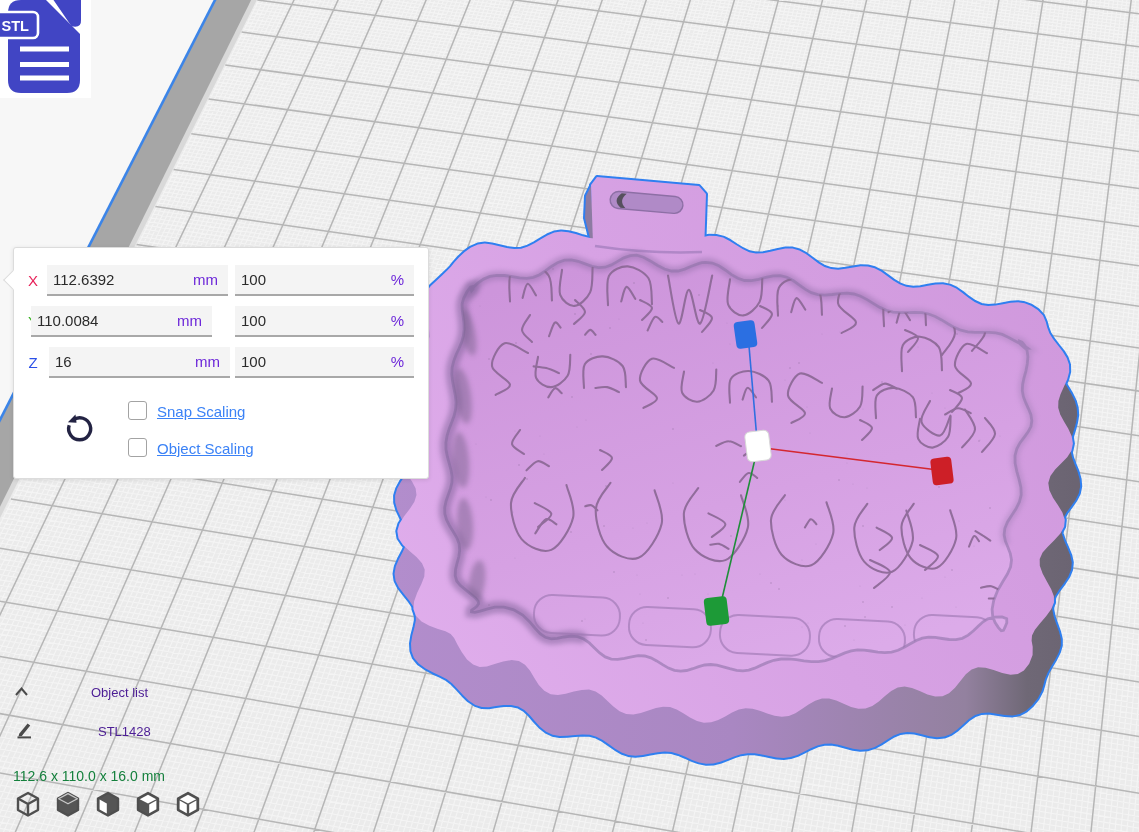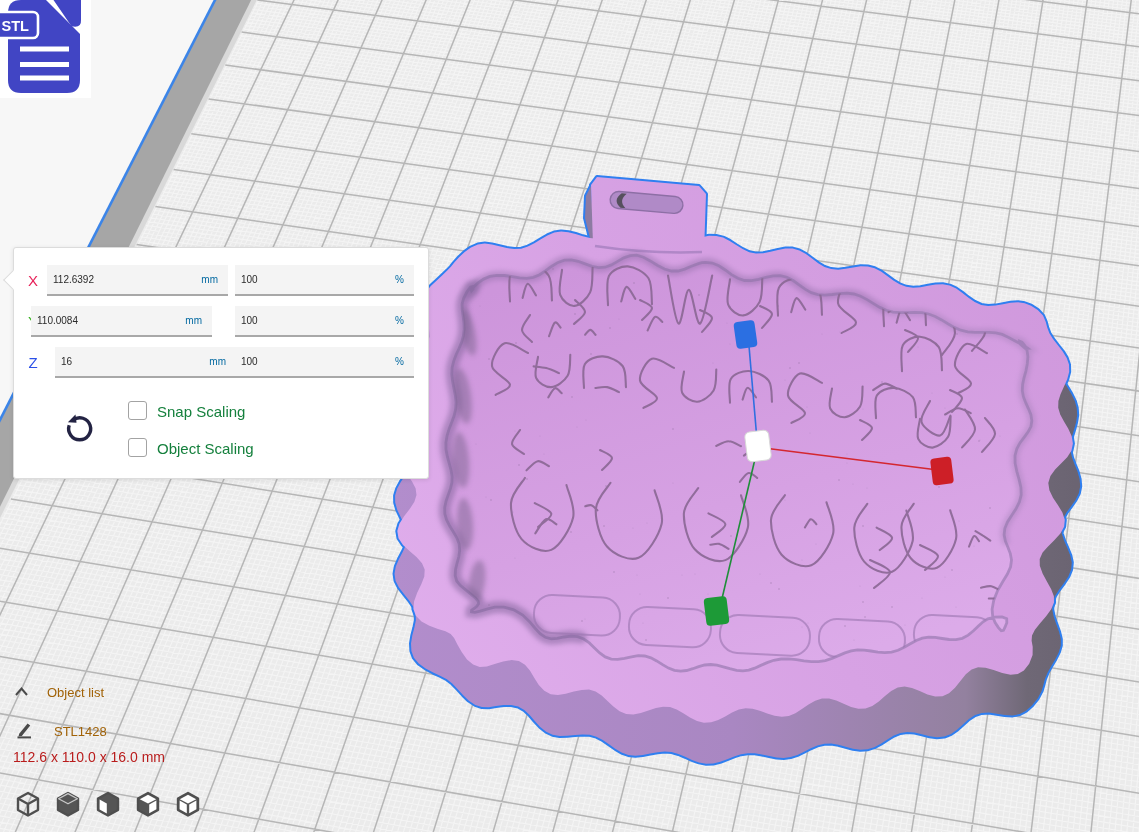--- a/index.html
+++ b/index.html
@@ -8,7 +8,7 @@
 #panel { left:13px; top:247px; width:416px; height:232px; background:#fff; border:1px solid #dcdcdc; border-radius:3px; box-shadow:0 1px 4px rgba(0,0,0,0.10); }
 #panel-arrow { left:-8px; top:25px; width:14px; height:14px; background:#fff; border-left:1px solid #dcdcdc; border-bottom:1px solid #dcdcdc; transform:rotate(45deg); }
 .axlab { width:16px; text-align:center; font-size:15px; line-height:31px; }
-.field { height:31px; background:#f4f4f4; border-bottom:2px solid #a8a8a8; font-size:10px; color:#2b2b2b; line-height:29px; padding:0 10px 2px 6px; }
+.field { height:31px; background:#f4f4f4; border-bottom:2px solid #a8a8a8; font-size:15px; color:#2b2b2b; line-height:29px; padding:0 10px 2px 6px; }
 .unit { float:right; color:#0369a1; }
 .cb { width:19px; height:19px; background:#fff; border:1.5px solid #a3a3a3; border-radius:3px; }
 .cblab { font-size:15px; color:#15803d; }

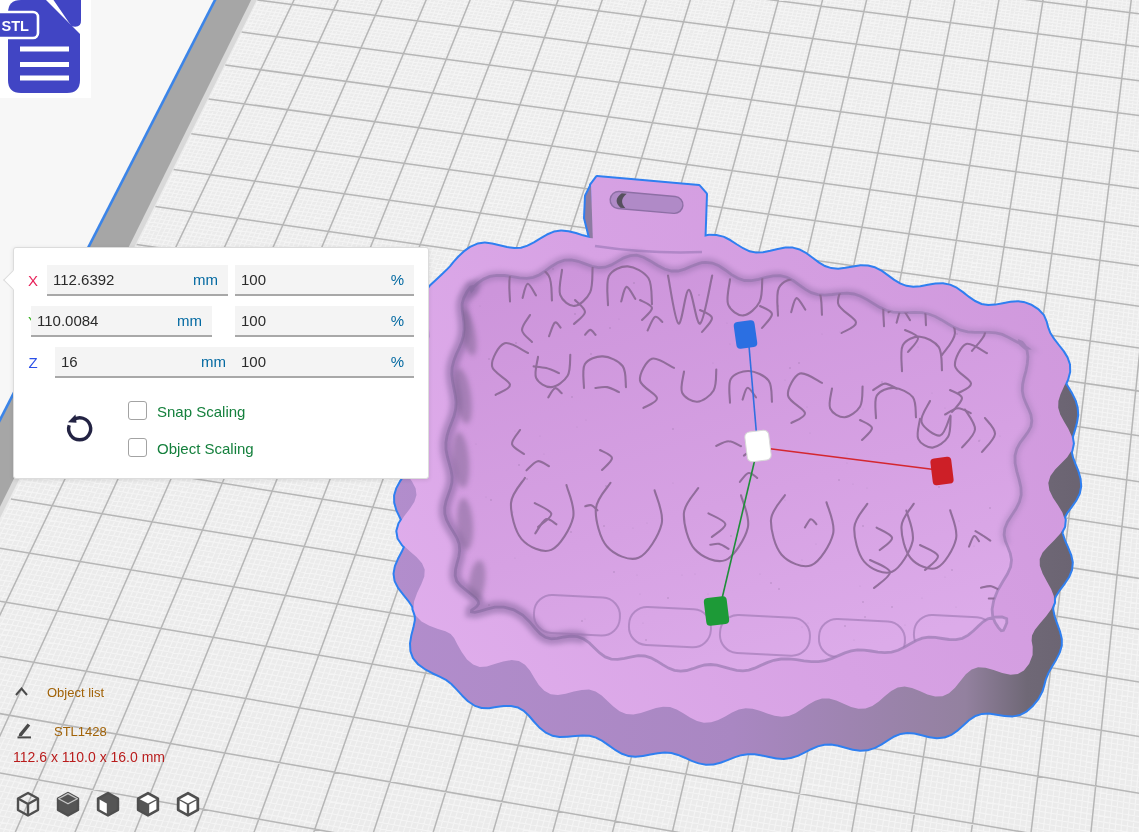--- a/index.html
+++ b/index.html
@@ -9,7 +9,7 @@
 #panel-arrow { left:-8px; top:25px; width:14px; height:14px; background:#fff; border-left:1px solid #dcdcdc; border-bottom:1px solid #dcdcdc; transform:rotate(45deg); }
 .axlab { width:16px; text-align:center; font-size:15px; line-height:31px; }
 .field { height:31px; background:#f4f4f4; border-bottom:2px solid #a8a8a8; font-size:15px; color:#2b2b2b; line-height:29px; padding:0 10px 2px 6px; }
-.unit { float:right; color:#0369a1; }
+.unit { float:right; color:#6d28d9; }
 .cb { width:19px; height:19px; background:#fff; border:1.5px solid #a3a3a3; border-radius:3px; }
 .cblab { font-size:15px; color:#15803d; }
 .smtext { font-size:13px; color:#a16207; }

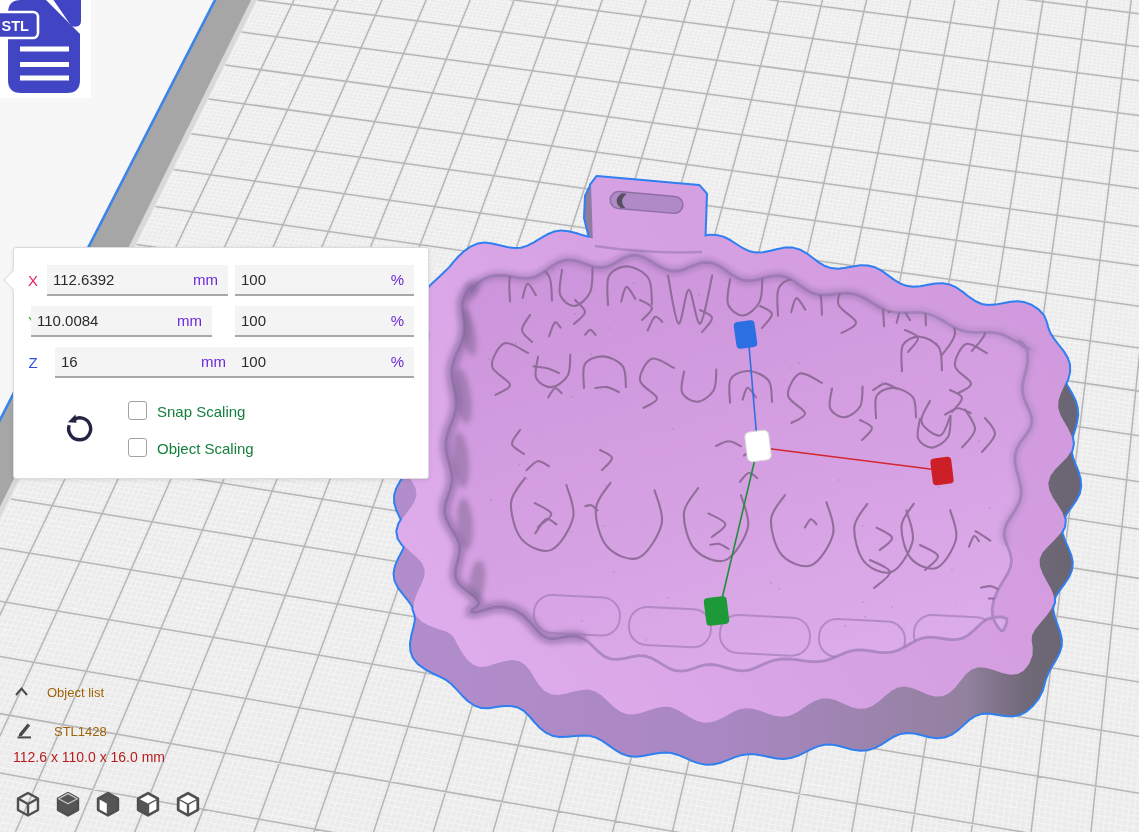--- a/index.html
+++ b/index.html
@@ -339,7 +339,7 @@
   <div class="abs field" style="left:221px;top:58px;width:179px">100<span class="unit">%</span></div>
 
   <div class="abs axlab" style="left:11px;top:99px;color:#2b50e8">Z</div>
-  <div class="abs field" style="left:41px;top:99px;width:181px">16<span class="unit">mm</span></div>
+  <div class="abs field" style="left:35px;top:99px;width:181px">16<span class="unit">mm</span></div>
   <div class="abs field" style="left:221px;top:99px;width:179px">100<span class="unit">%</span></div>
 
   <svg class="abs" style="left:49px;top:165px" width="32" height="32" viewBox="0 0 32 32">

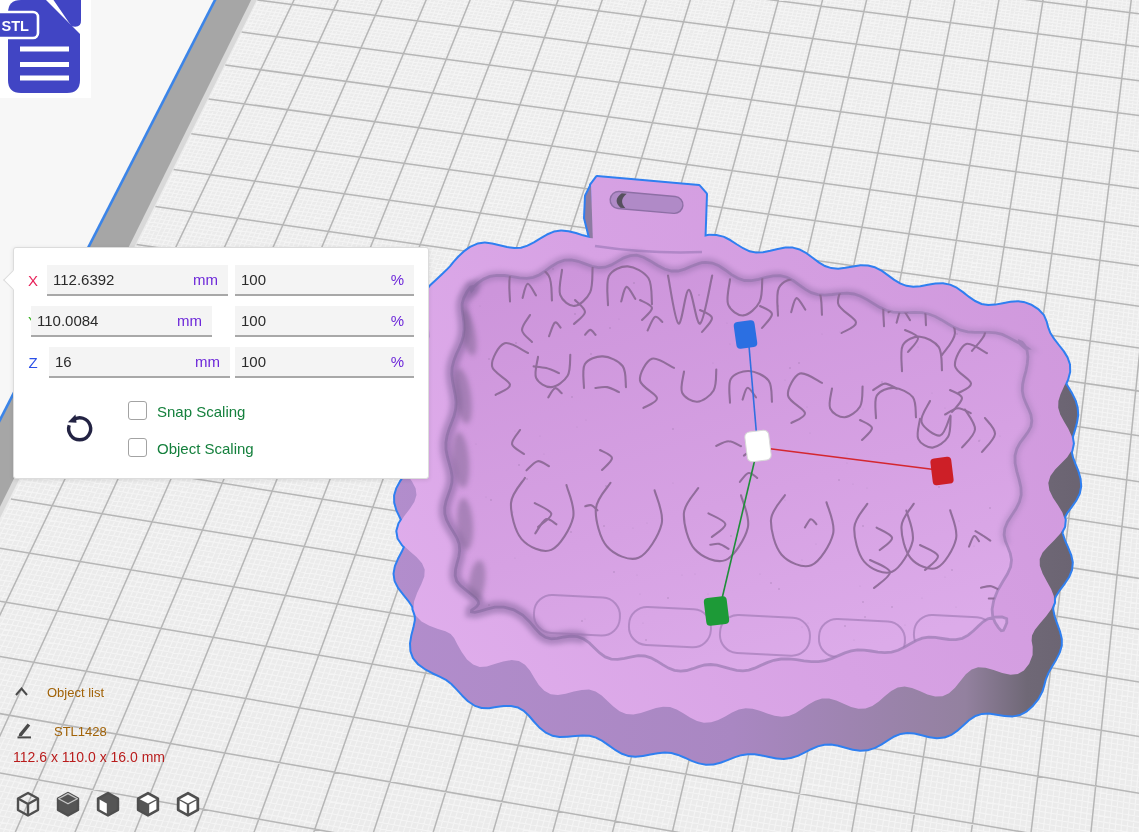--- a/index.html
+++ b/index.html
@@ -11,7 +11,7 @@
 .field { height:31px; background:#f4f4f4; border-bottom:2px solid #a8a8a8; font-size:15px; color:#2b2b2b; line-height:29px; padding:0 10px 2px 6px; }
 .unit { float:right; color:#6d28d9; }
 .cb { width:19px; height:19px; background:#fff; border:1.5px solid #a3a3a3; border-radius:3px; }
-.cblab { font-size:15px; color:#15803d; }
+.cblab { font-size:15px; color:#3b82f6;text-decoration:underline; }
 .smtext { font-size:13px; color:#a16207; }
 </style></head>
 <body>

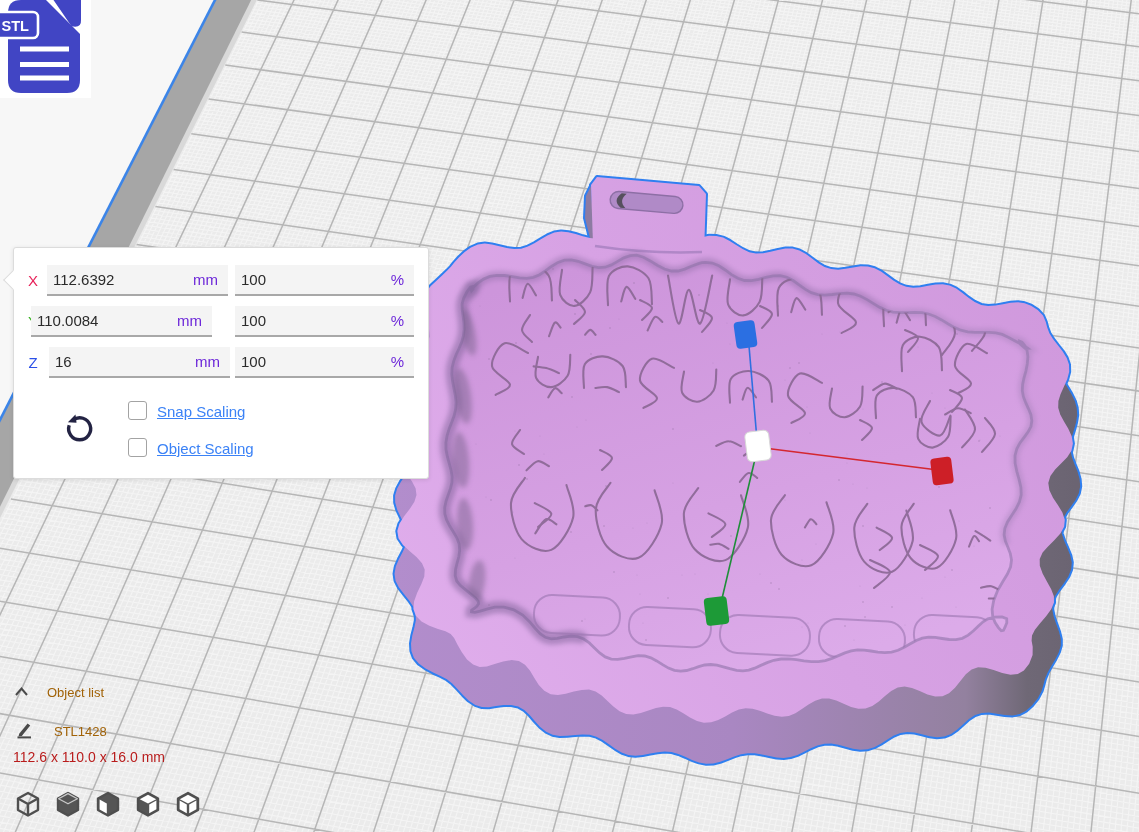--- a/index.html
+++ b/index.html
@@ -12,7 +12,7 @@
 .unit { float:right; color:#6d28d9; }
 .cb { width:19px; height:19px; background:#fff; border:1.5px solid #a3a3a3; border-radius:3px; }
 .cblab { font-size:15px; color:#3b82f6;text-decoration:underline; }
-.smtext { font-size:13px; color:#a16207; }
+.smtext { font-size:13px; color:#4c1d95;margin-left:44px; }
 </style></head>
 <body>
 <div id="stage">

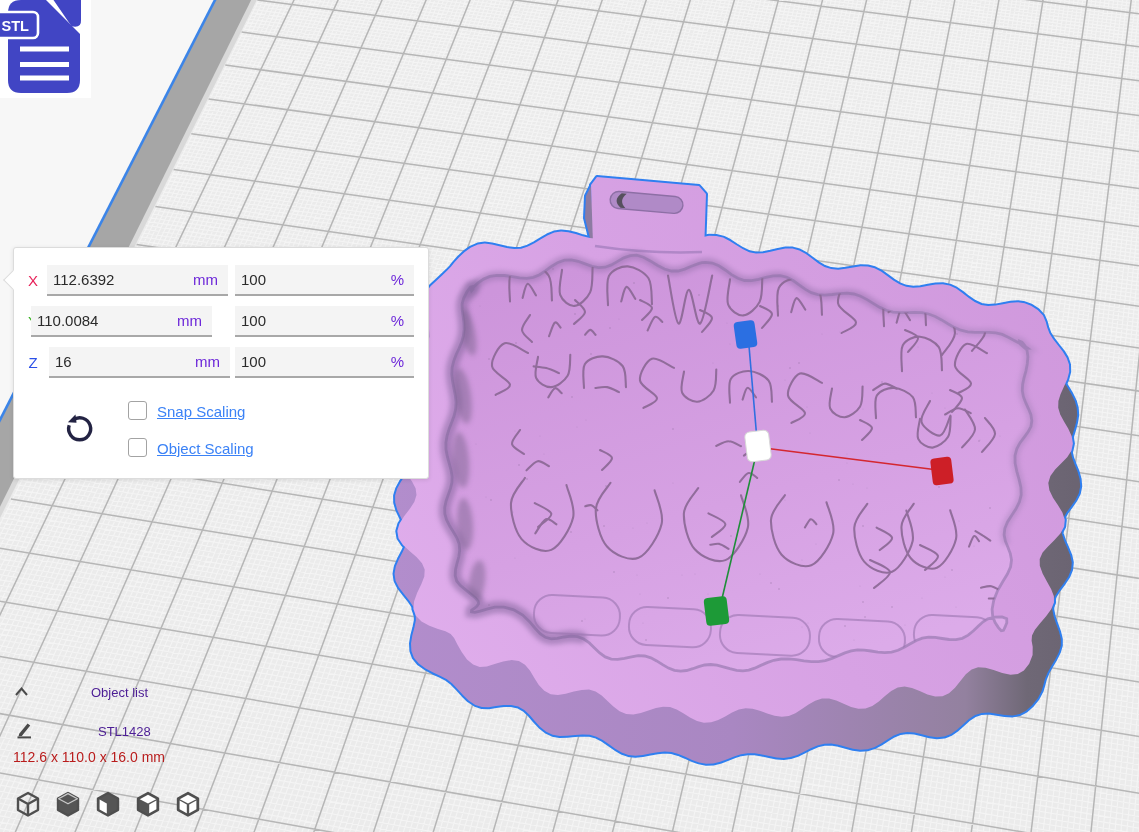--- a/index.html
+++ b/index.html
@@ -367,7 +367,7 @@
 
 <div class="abs smtext" style="left:54px;top:724px">STL1428</div>
 
-<div class="abs" style="left:13px;top:749px;font-size:14px;color:#b91c1c">112.6 x 110.0 x 16.0 mm</div>
+<div class="abs" style="left:13px;top:768px;font-size:14px;color:#15803d">112.6 x 110.0 x 16.0 mm</div>
 
 <svg class="abs" style="left:14px;top:790px" width="200" height="30" viewBox="0 0 200 30">
 <g stroke="#4f4f4f" stroke-width="2.4" stroke-linejoin="round">

